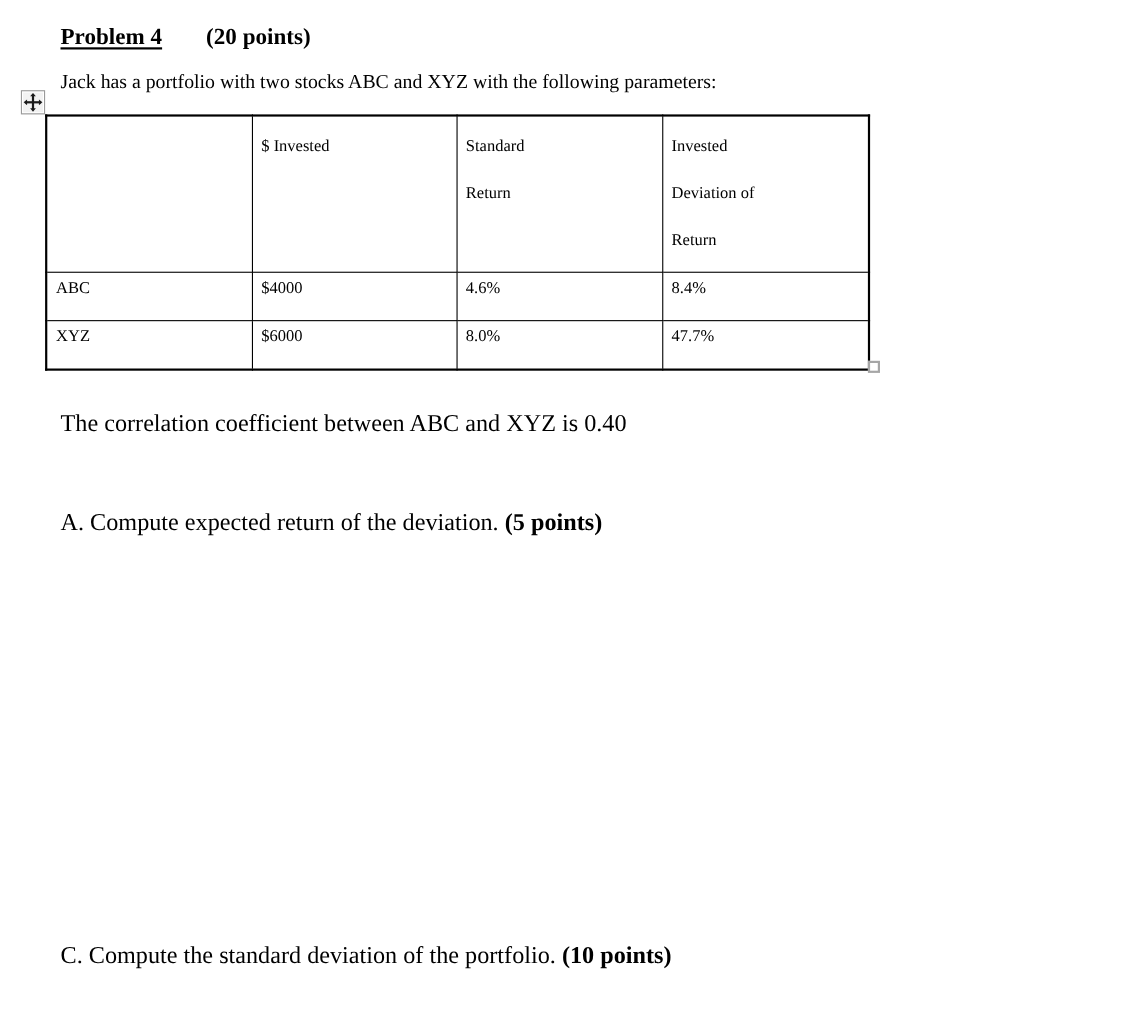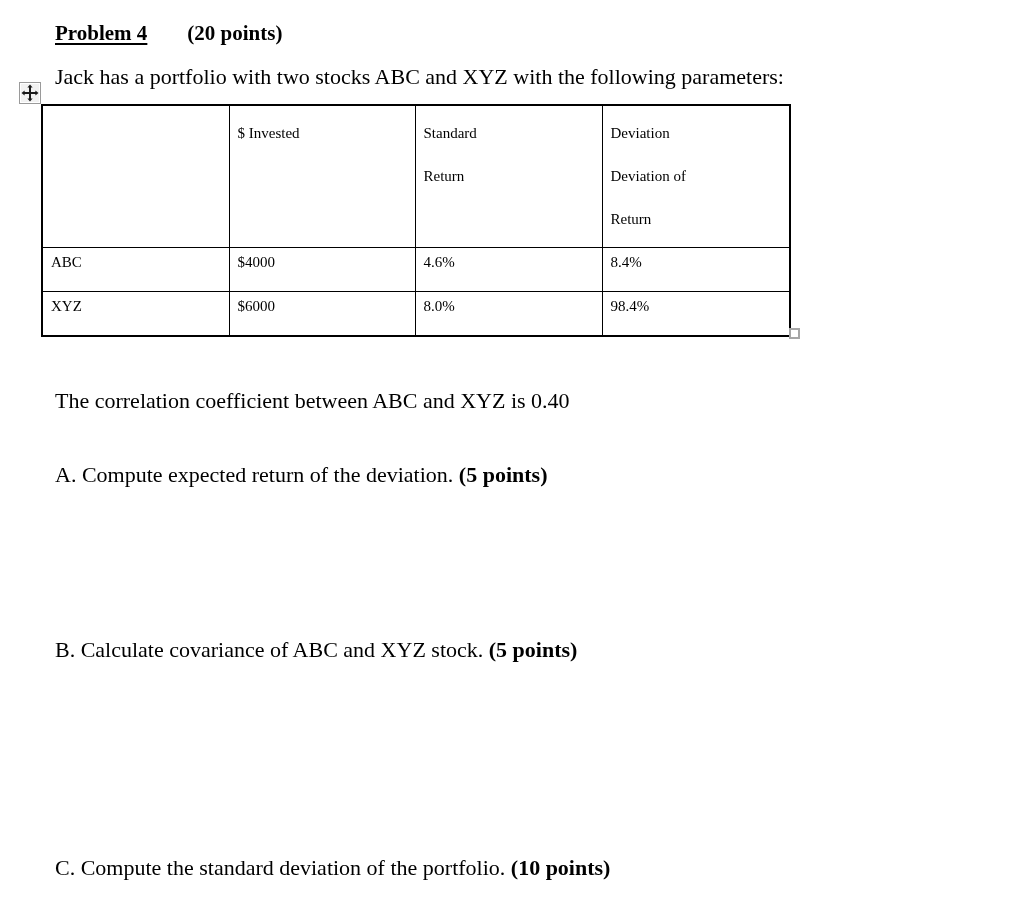--- a/index.html
+++ b/index.html
@@ -45,7 +45,7 @@
     position: absolute;
     left: 55px;
     top: 64px;
-    font-size: 22px;
+    font-size: 18px;
     line-height: 1.2;
     white-space: nowrap;
   }

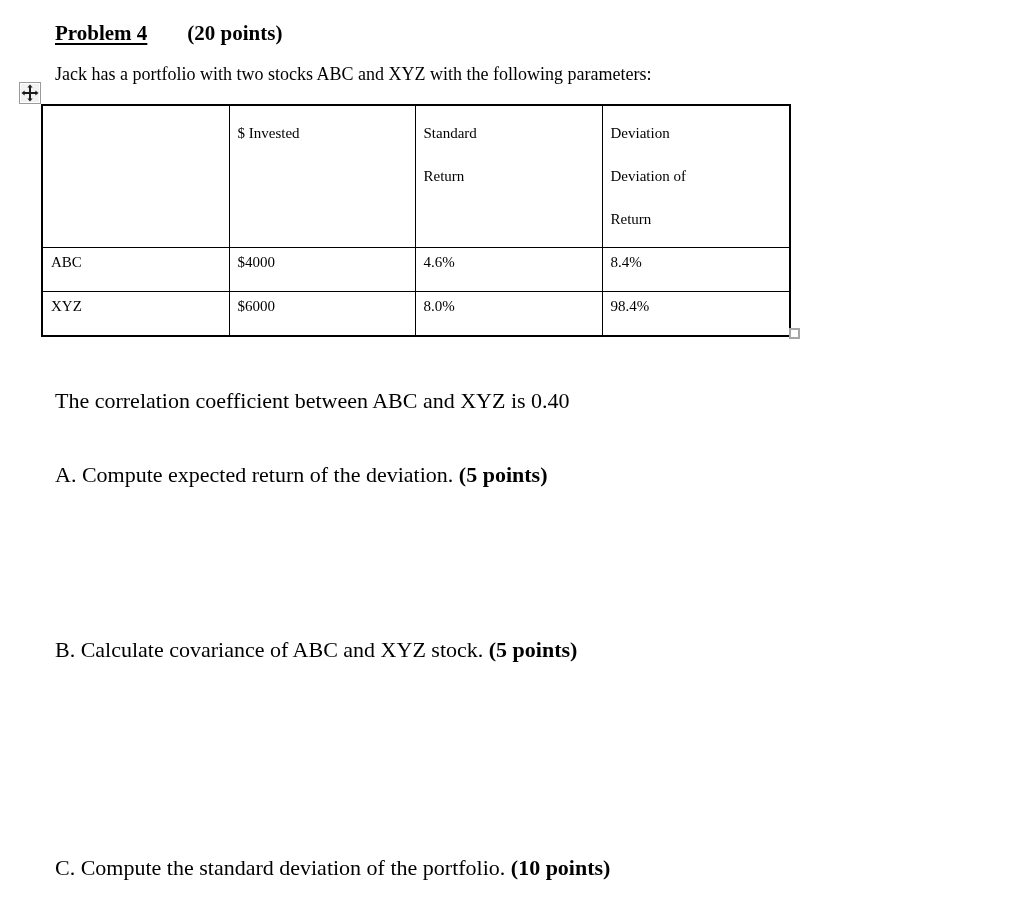--- a/index.html
+++ b/index.html
@@ -175,7 +175,7 @@
             <div class="hline">Return</div>
           </td>
           <td>
-            <div class="hline">Deviation</div>
+            <div class="hline">Invested</div>
             <div class="hline">Deviation of</div>
             <div class="hline">Return</div>
           </td>

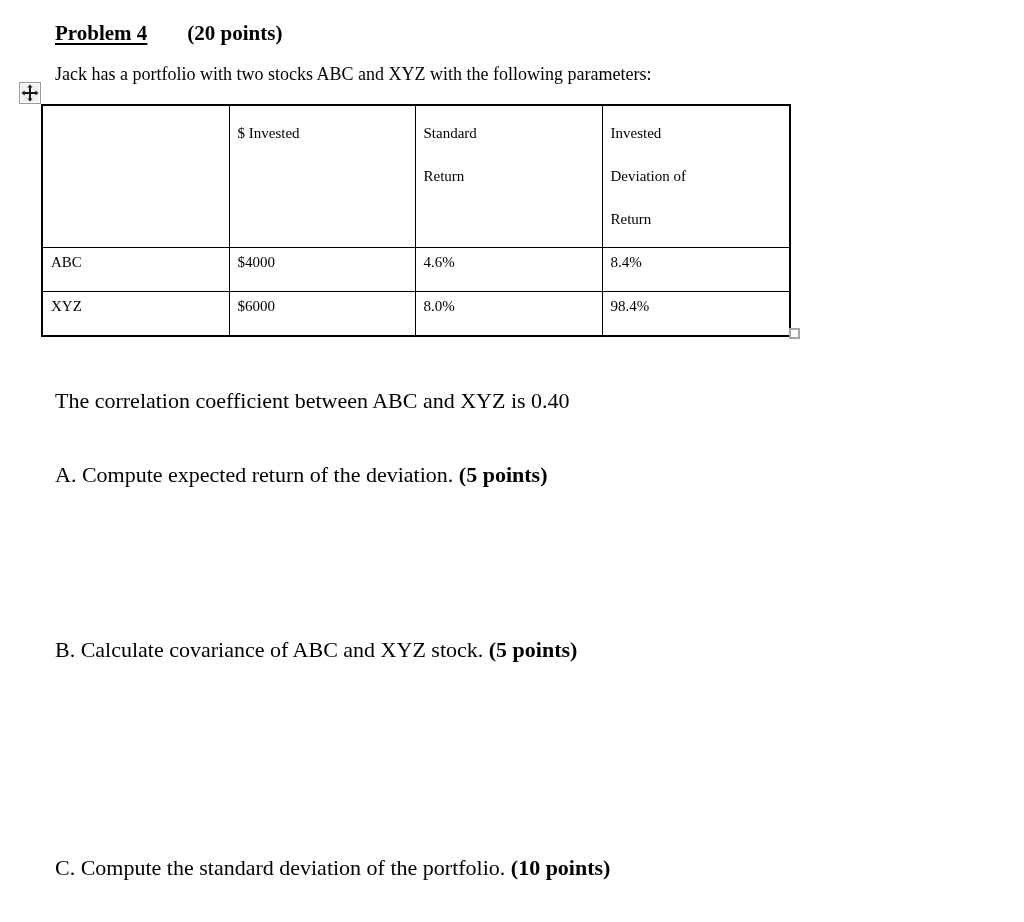--- a/index.html
+++ b/index.html
@@ -190,7 +190,7 @@
           <td>XYZ</td>
           <td>$6000</td>
           <td>8.0%</td>
-          <td>98.4%</td>
+          <td>47.7%</td>
         </tr>
       </tbody>
     </table>

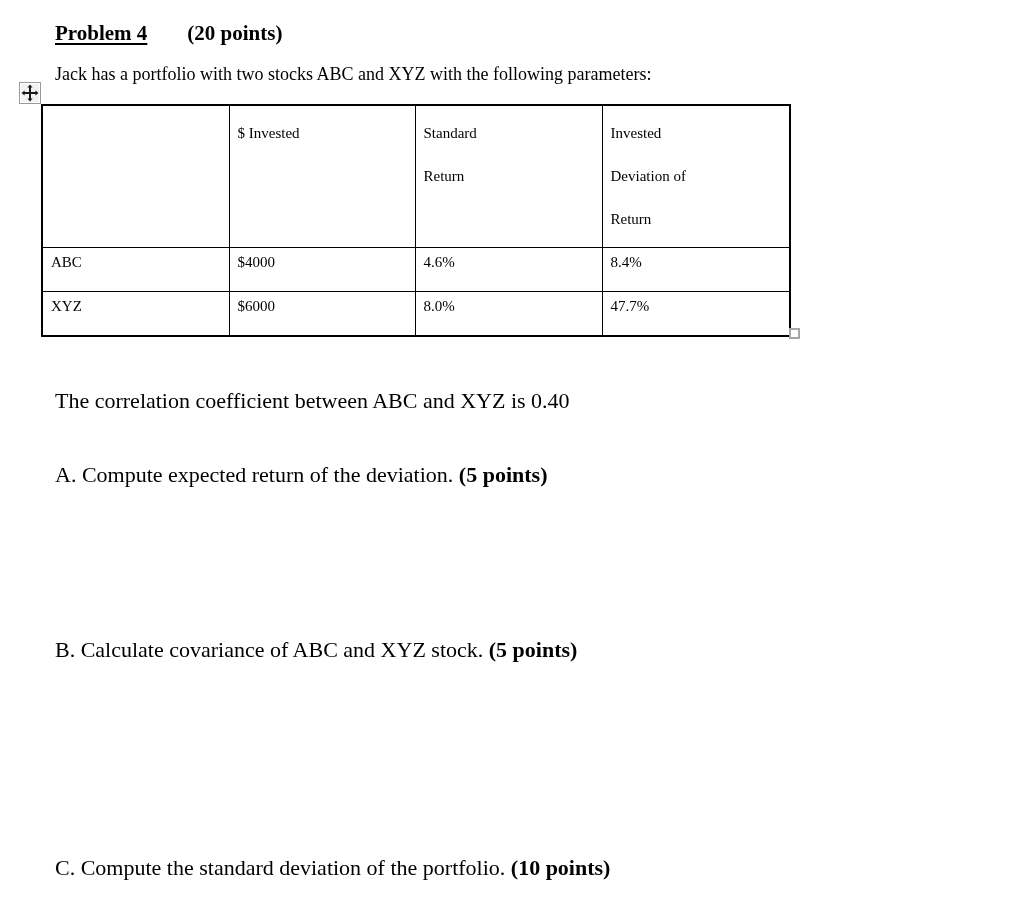--- a/index.html
+++ b/index.html
@@ -127,7 +127,7 @@
   }
   .para b { font-weight: bold; margin-top: 28px; }
 
-  .p-corr  { top: 388px; text-align: right; }
+  .p-corr  { top: 372px; text-align: right; }
   .p-a     { top: 462px; }
   .p-b     { top: 637px; }
   .p-c     { top: 855px; }

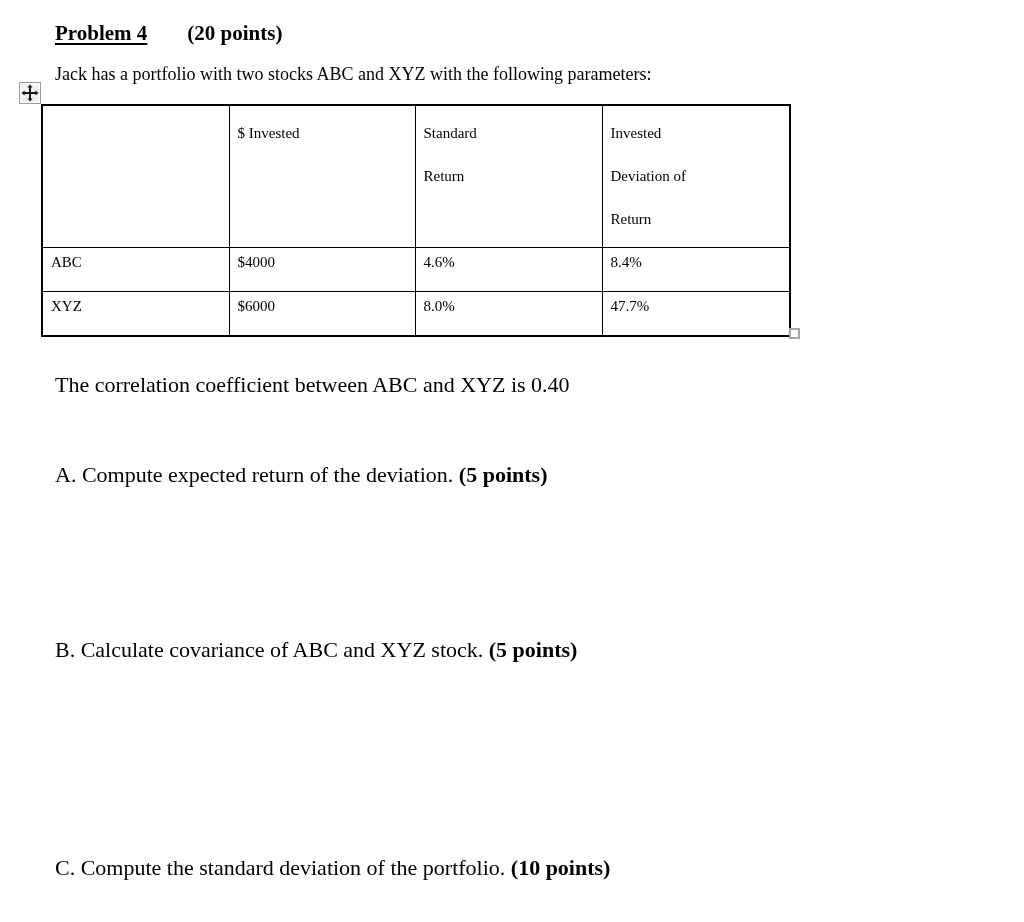--- a/index.html
+++ b/index.html
@@ -204,7 +204,6 @@
 
   <div class="para p-a"><span>A. Compute expected return of the deviation. </span><b>(5 points)</b></div>
 
-  <div class="para p-b"><span>B. Calculate covariance of ABC and XYZ stock. </span><b>(5 points)</b></div>
 
   <div class="para p-c"><span>C. Compute the standard deviation of the portfolio. </span><b>(10 points)</b></div>
 

